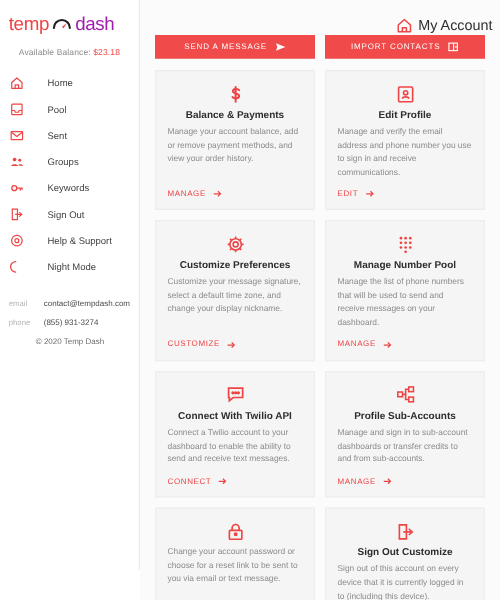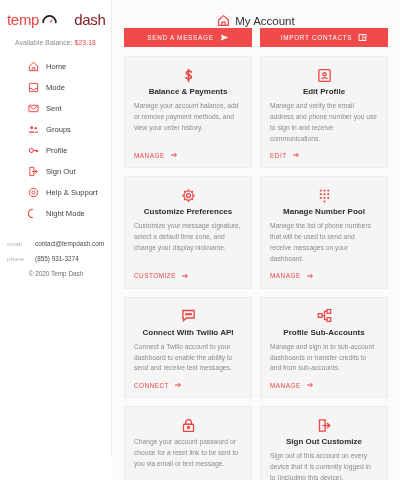--- a/index.html
+++ b/index.html
@@ -22,7 +22,7 @@
   .logo-wrap { padding: 2px 0 0 7px; display: flex; align-items: center; height: 24px; }
   .logo-text { font-size: 15px; letter-spacing: -0.3px; display: flex; align-items: center; }
   .logo-temp { color: #ef4444; font-weight: 400; }
-  .logo-dash { color: #7f1d1d; font-weight: 400; margin-left: 14px; }
+  .logo-dash { color: #a21caf; font-weight: 400; }
   .logo-gauge { width: 17px; height: 17px; margin: 0 2px; display: inline-block; }
 
   .balance {

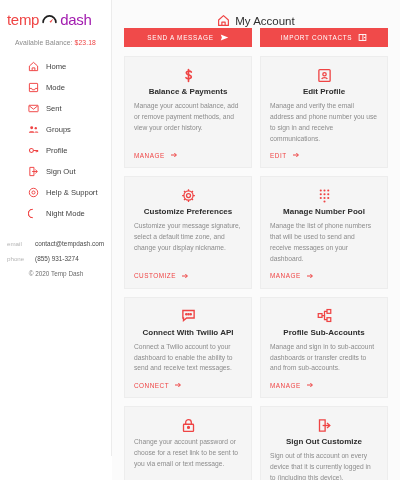--- a/index.html
+++ b/index.html
@@ -52,7 +52,7 @@
     padding: 0 6px; overflow: hidden;
   }
   .page-head {
-    display: flex; align-items: center; justify-content: center;
+    display: flex; align-items: center; justify-content: flex-end;
     gap: 5px; height: 25px; padding-top: 16px;
   }
   .page-head-icon { width: 13px; height: 13px; color: #ef4444; display: flex; align-items: center; }

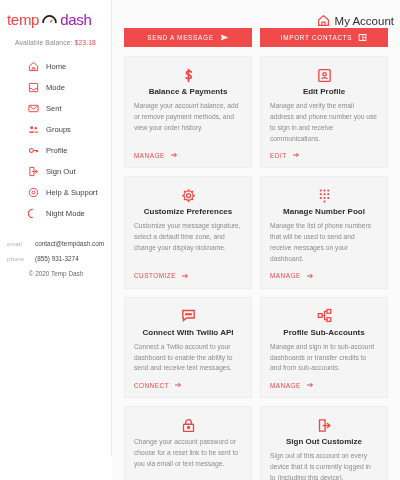--- a/index.html
+++ b/index.html
@@ -33,8 +33,8 @@
 
   .nav { display: flex; flex-direction: column; }
   .nav-item {
-    display: flex; align-items: center; gap: 7px;
-    height: 21px; padding-left: 28px; cursor: pointer;
+    display: flex; align-items: center; gap: 19px;
+    height: 21px; padding-left: 8px; cursor: pointer;
   }
   .nav-icon { width: 11px; height: 11px; display: flex; align-items: center; justify-content: center; color: #ef4444; }
   .nav-icon svg { display: block; }

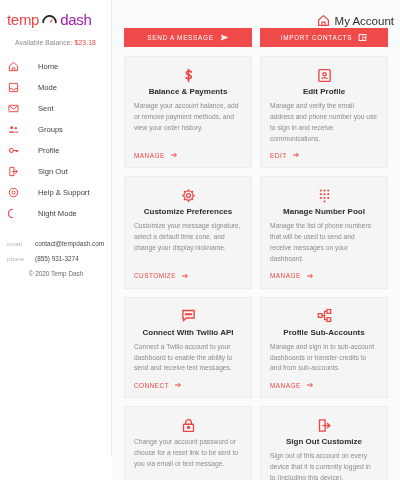--- a/index.html
+++ b/index.html
@@ -139,7 +139,7 @@
               <path d="M3 14 h5 l1.5 3 h5 L16 14 h5"></path>
           </svg>
         </span>
-        <span class="nav-label">Mode</span>
+        <span class="nav-label">Pool</span>
       </div>
 
       <div class="nav-item">

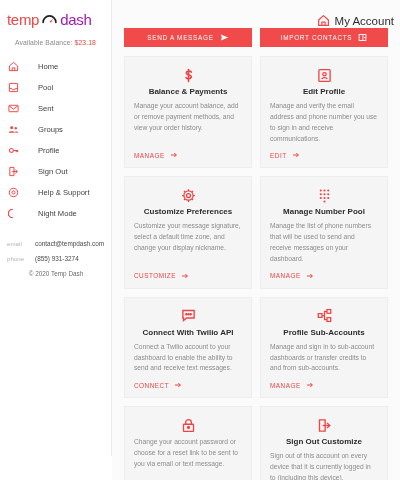--- a/index.html
+++ b/index.html
@@ -174,7 +174,7 @@
               <path d="M21 12 v3"></path>
           </svg>
         </span>
-        <span class="nav-label">Profile</span>
+        <span class="nav-label">Keywords</span>
       </div>
 
       <div class="nav-item">

